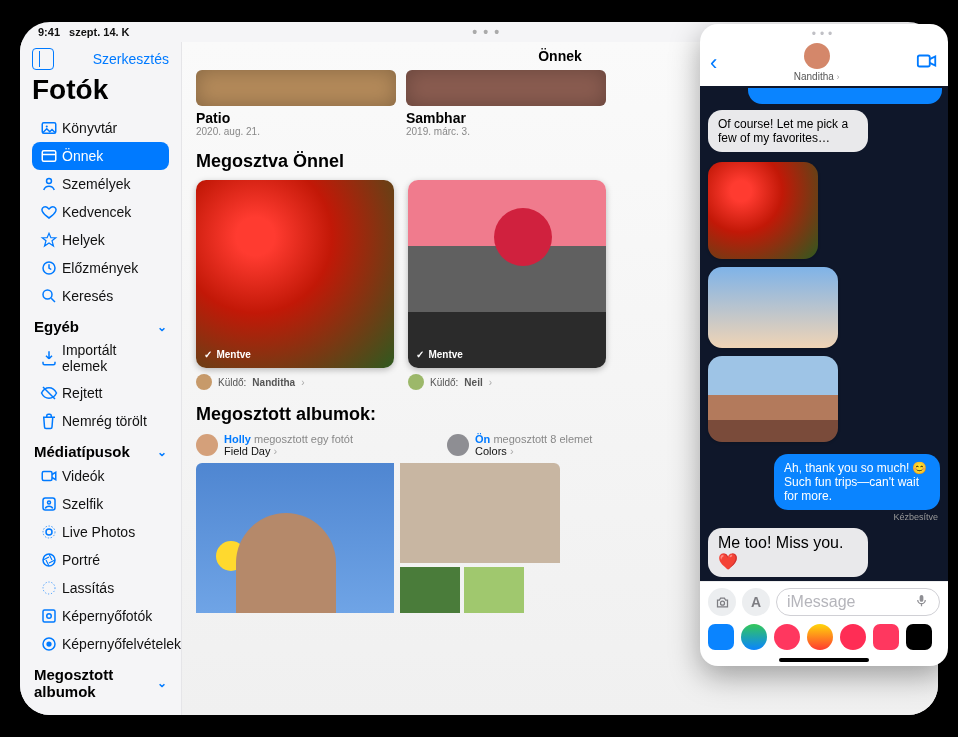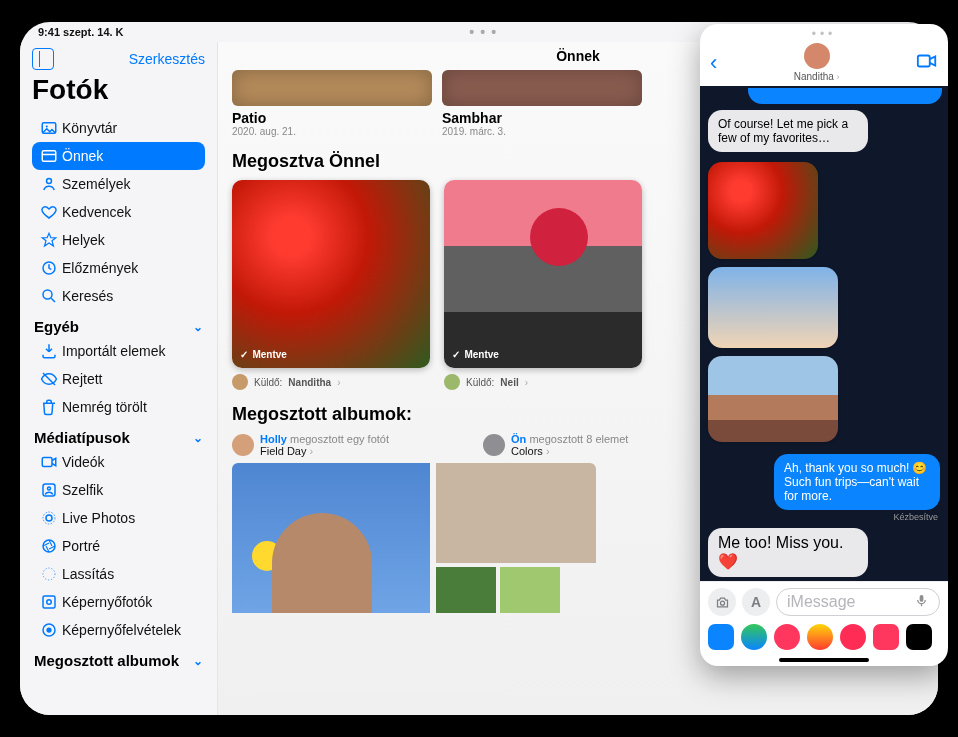--- a/index.html
+++ b/index.html
@@ -39,7 +39,7 @@
     font-weight: 600;
     color: #111;
   }
-  .statusbar .left { flex: 0 0 auto; display:flex; gap:3px; align-items:center; }
+  .statusbar .left { flex: 0 0 auto; display:flex; gap:9px; align-items:center; }
   .statusbar .center { flex: 1; text-align: center; font-size: 14px; color:#aaa; letter-spacing: 6px; }
   .statusbar .right { flex: 0 0 auto; display: flex; align-items: center; gap: 5px; }
   .battery {

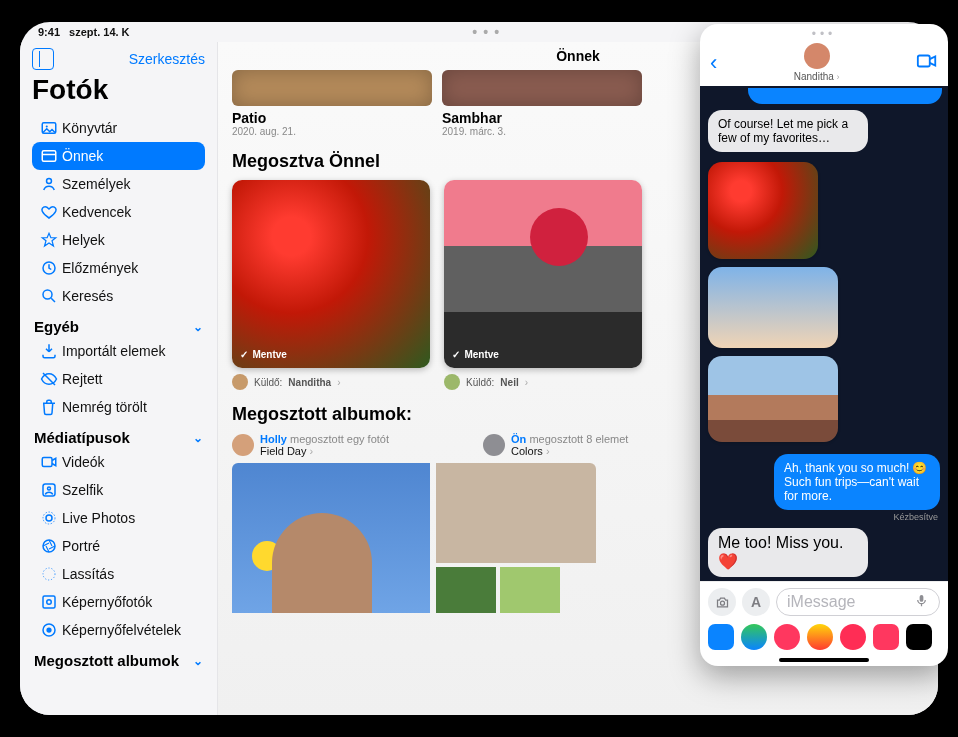--- a/index.html
+++ b/index.html
@@ -50,7 +50,7 @@
   
   .content { flex:1; display:flex; overflow:hidden; }
   .sidebar {
-    width: 198px;
+    width: 162px;
     background: #f5f5f7;
     border-right: 1px solid #e5e5e8;
     padding: 6px 12px 8px;

